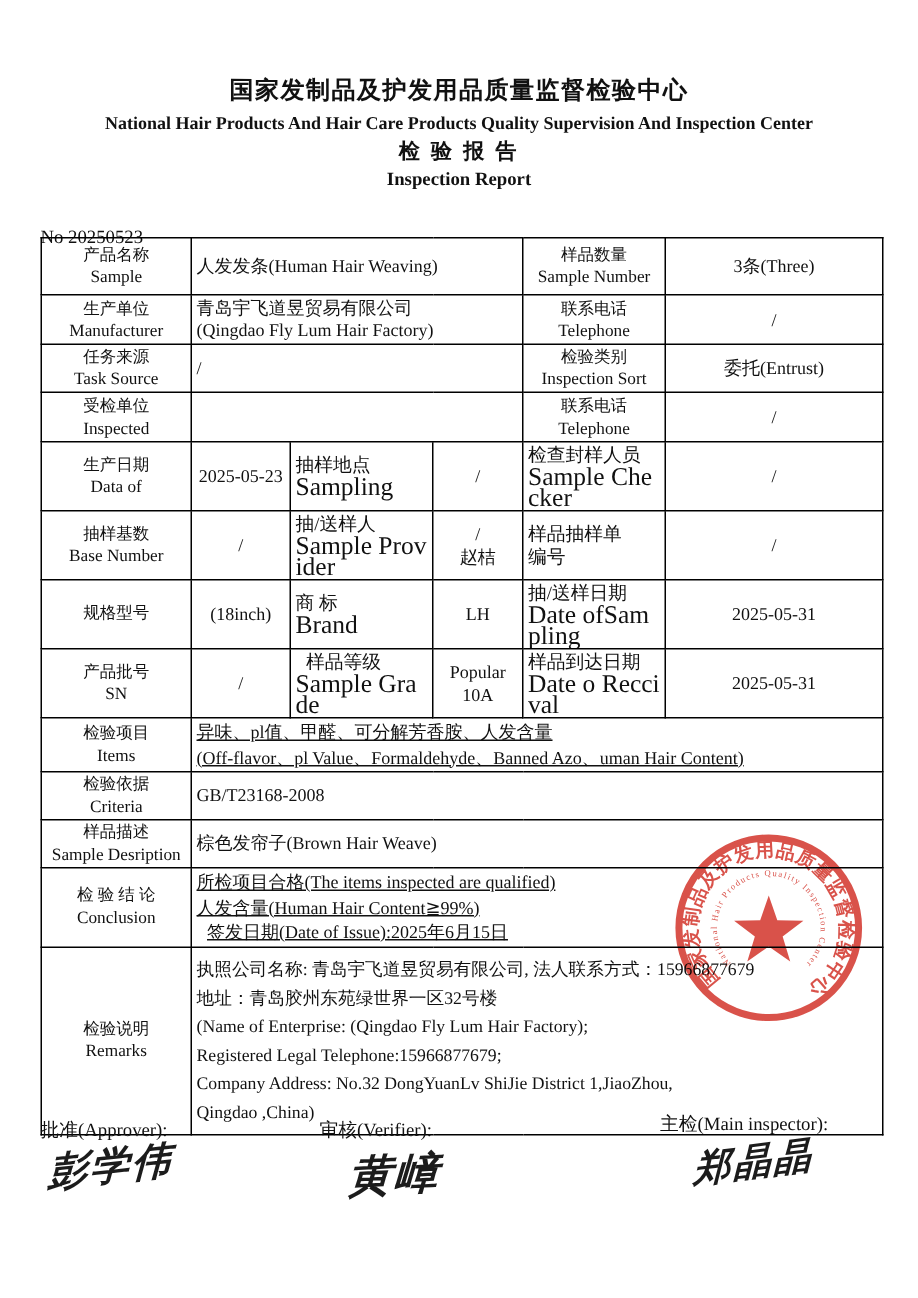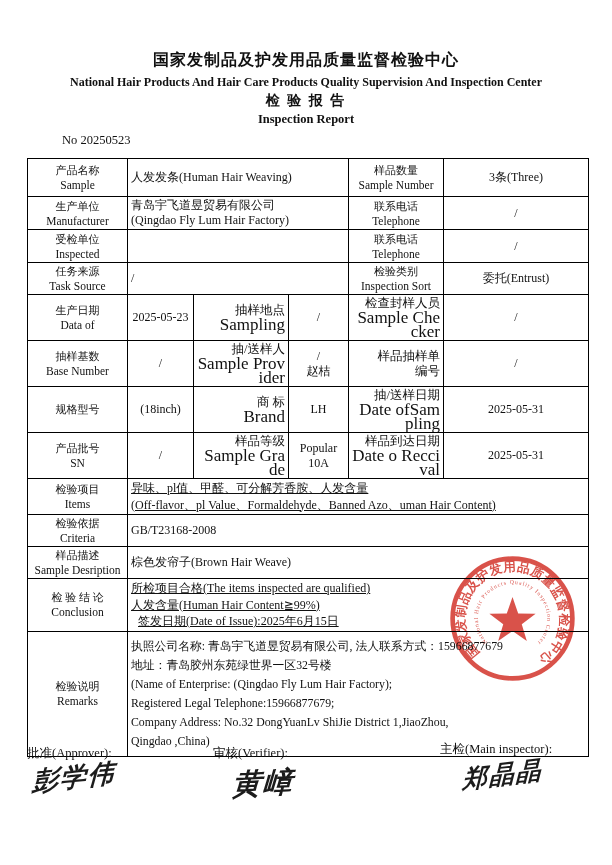--- a/index.html
+++ b/index.html
@@ -13,7 +13,7 @@
   .title-en{margin-top:4px;font-size:12px;font-weight:bold;}
   .report-cn{margin-top:2px;font-size:14px;font-weight:bold;letter-spacing:2px;}
   .report-en{margin-top:2px;font-size:12.5px;font-weight:bold;}
-  .report-no{position:absolute;left:27px;top:133px;font-size:12.5px;margin-left:35px;}
+  .report-no{position:absolute;left:27px;top:151px;font-size:12.5px;}
   
   table.rpt{
     position:absolute;left:27px;top:158px;width:561px;

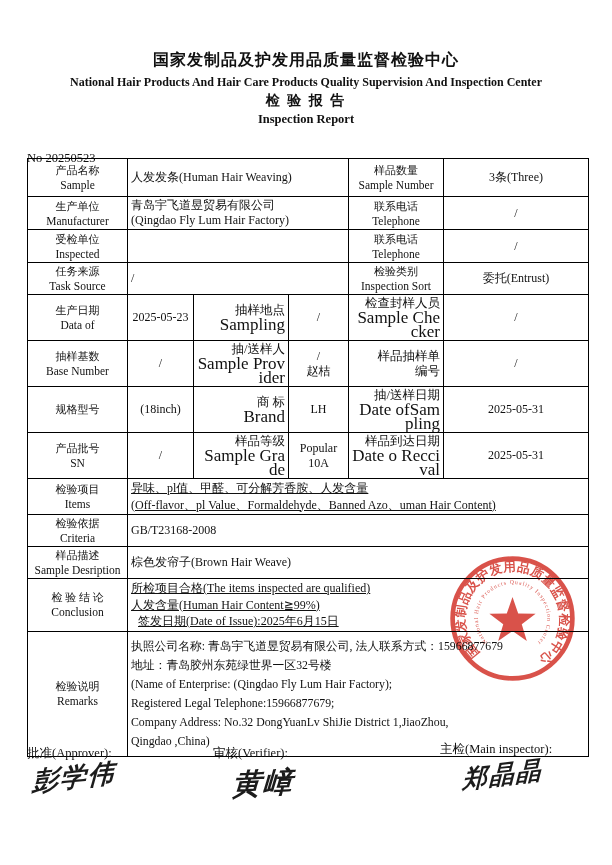--- a/index.html
+++ b/index.html
@@ -106,6 +106,19 @@
       <td class="vcenter">/</td>
     </tr>
 
+    <tr style="height:31px">
+      <td class="lbl">
+        <div class="cn">任务来源</div>
+        <div class="en">Task Source</div>
+      </td>
+      <td colspan="3" class="vleft indent">/</td>
+      <td class="lbl">
+        <div class="cn">检验类别</div>
+        <div class="en">Inspection Sort</div>
+      </td>
+      <td class="vcenter">委托(Entrust)</td>
+    </tr>
+
     <tr style="height:33px">
       <td class="lbl">
         <div class="cn">受检单位</div>
@@ -117,19 +130,6 @@
         <div class="en">Telephone</div>
       </td>
       <td class="vcenter">/</td>
-    </tr>
-
-    <tr style="height:31px">
-      <td class="lbl">
-        <div class="cn">任务来源</div>
-        <div class="en">Task Source</div>
-      </td>
-      <td colspan="3" class="vleft indent">/</td>
-      <td class="lbl">
-        <div class="cn">检验类别</div>
-        <div class="en">Inspection Sort</div>
-      </td>
-      <td class="vcenter">委托(Entrust)</td>
     </tr>
 
     <tr style="height:31px">

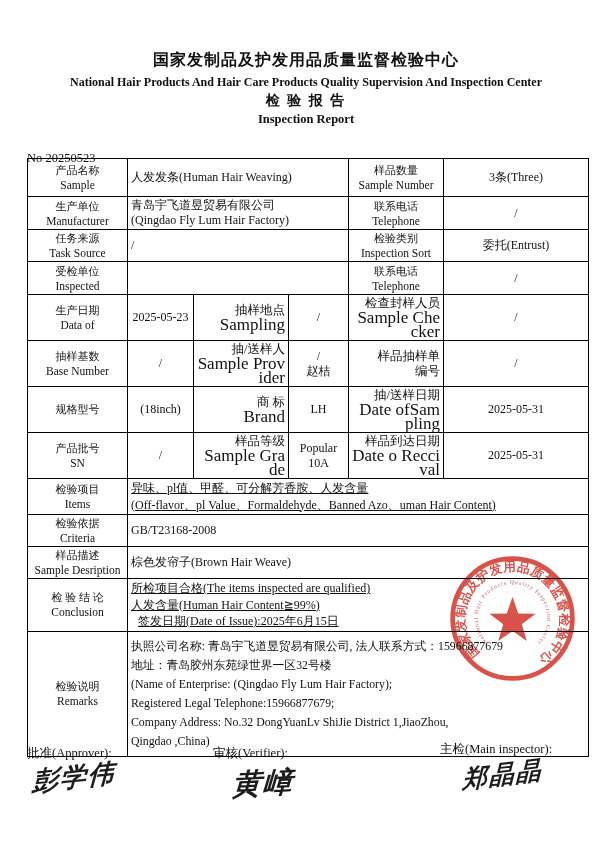--- a/index.html
+++ b/index.html
@@ -28,7 +28,7 @@
   .lbl .en{font-size:11.5px;line-height:14px;}
   .vcenter{text-align:center;}
   .vleft{text-align:left;padding-left:4px;}
-  .lbl-left{text-align:right;padding-left:3px;}
+  .lbl-left{text-align:left;padding-left:3px;}
   .lbl-left .cn{font-size:12.5px;line-height:15px;}
   .lbl-left .en{font-size:17px;line-height:14px;}
   .bottom{vertical-align:bottom;text-align:center;}

